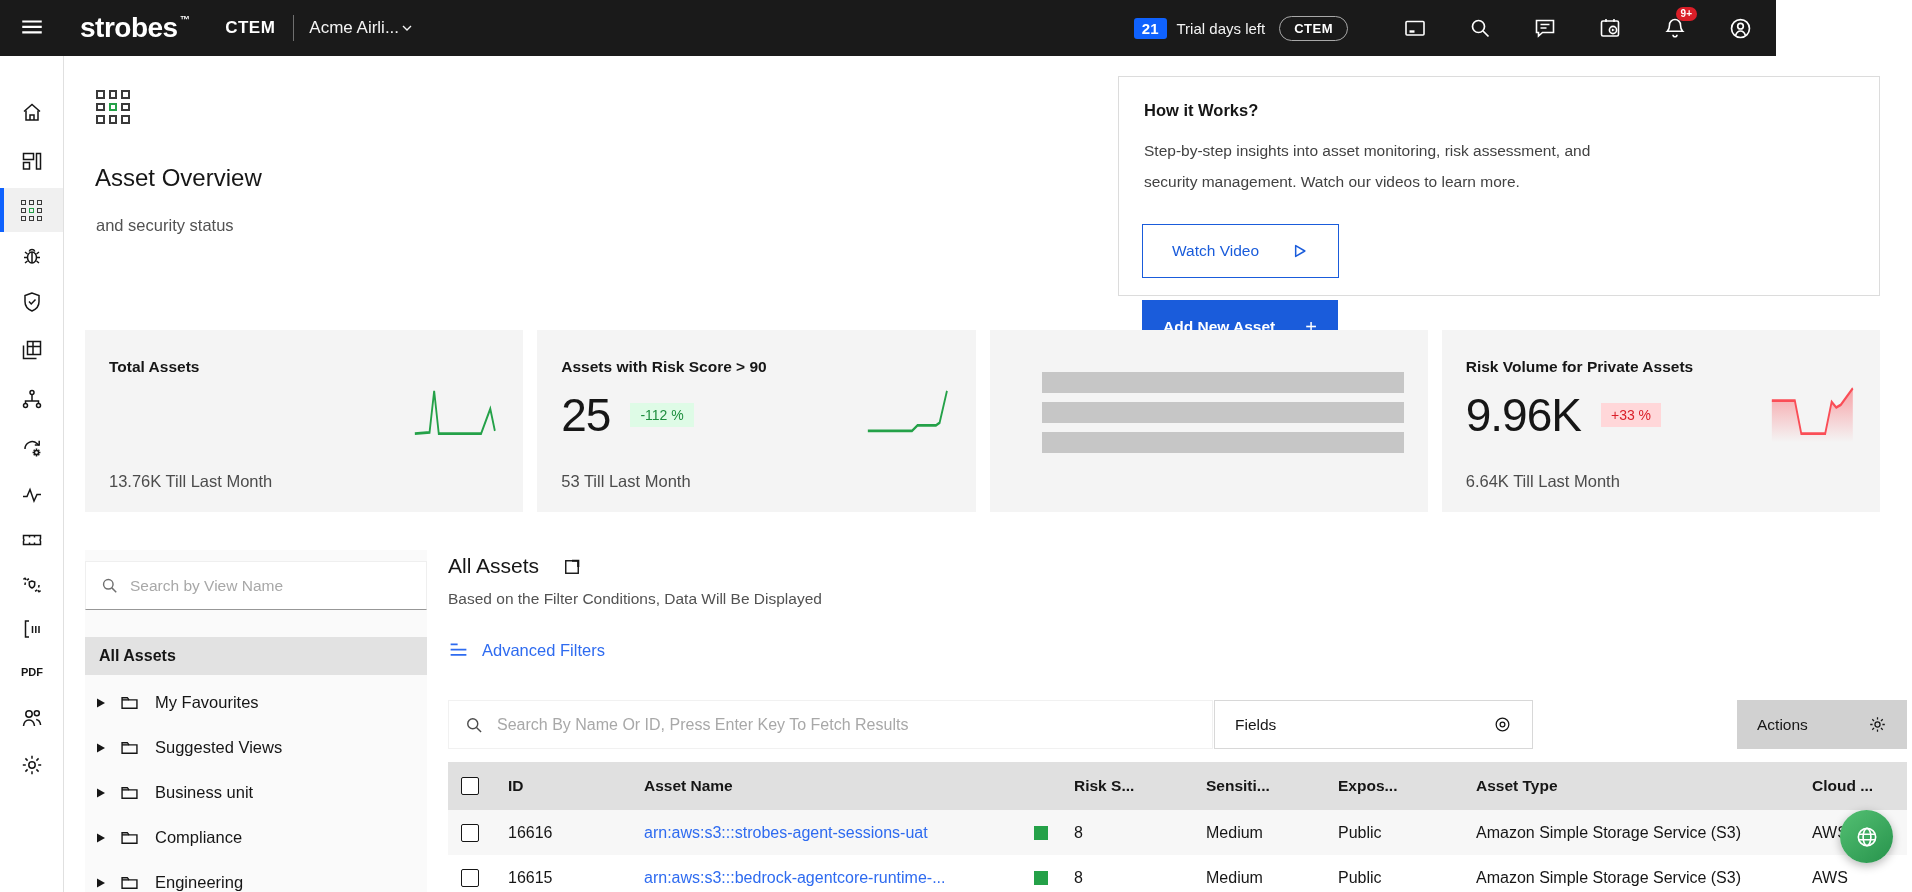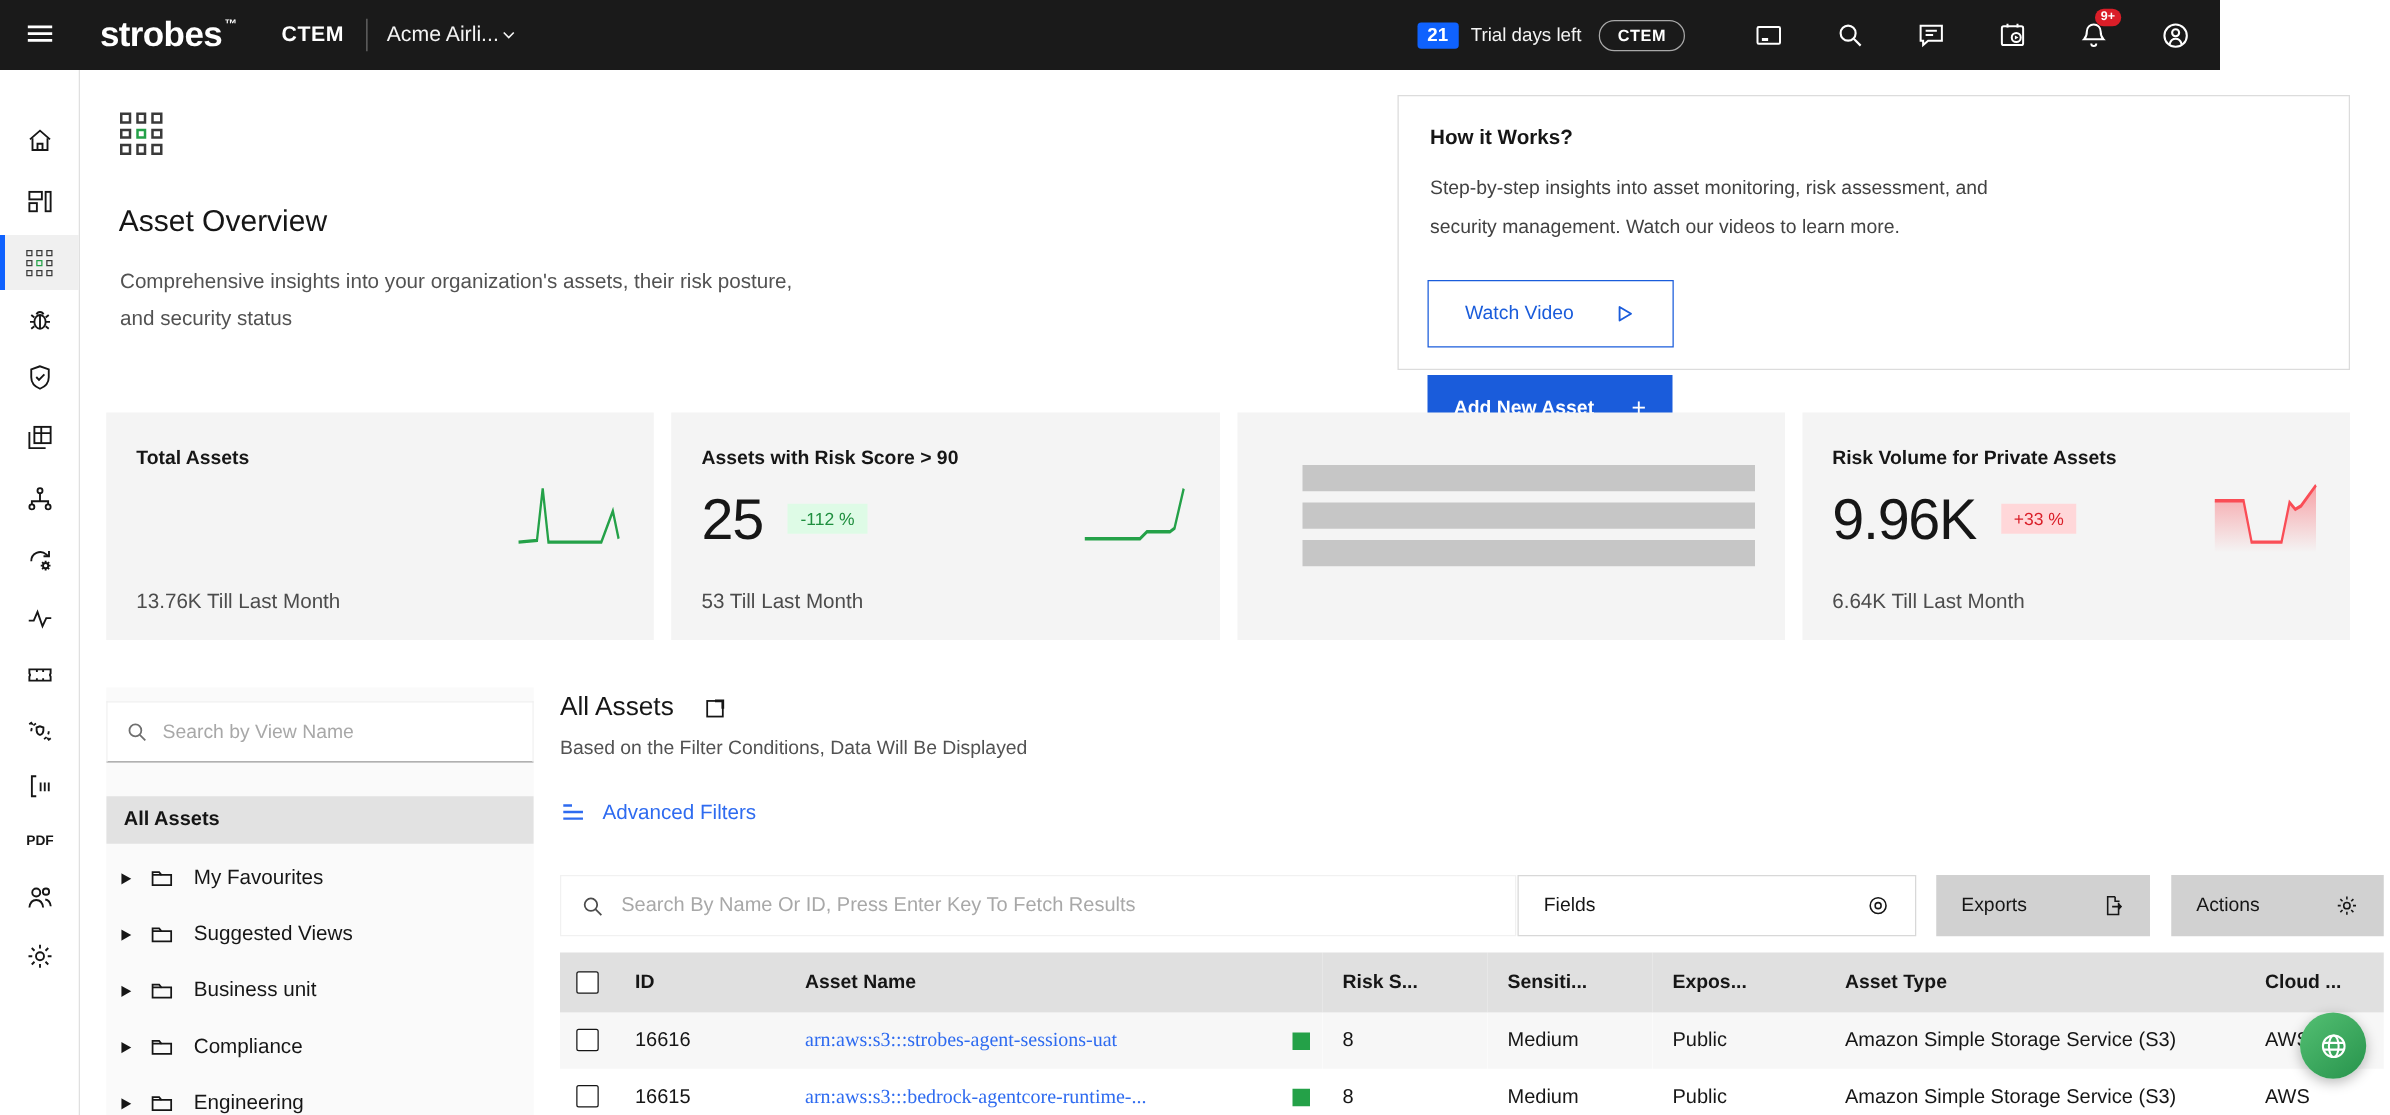--- a/index.html
+++ b/index.html
@@ -308,7 +308,6 @@
       </span>
     <h1 class="ph-title">Asset Overview</h1>
     <div class="ph-desc">
-      <div>Comprehensive insights into your organization's assets, their risk posture,</div>
       <div>and security status</div>
     </div>
 

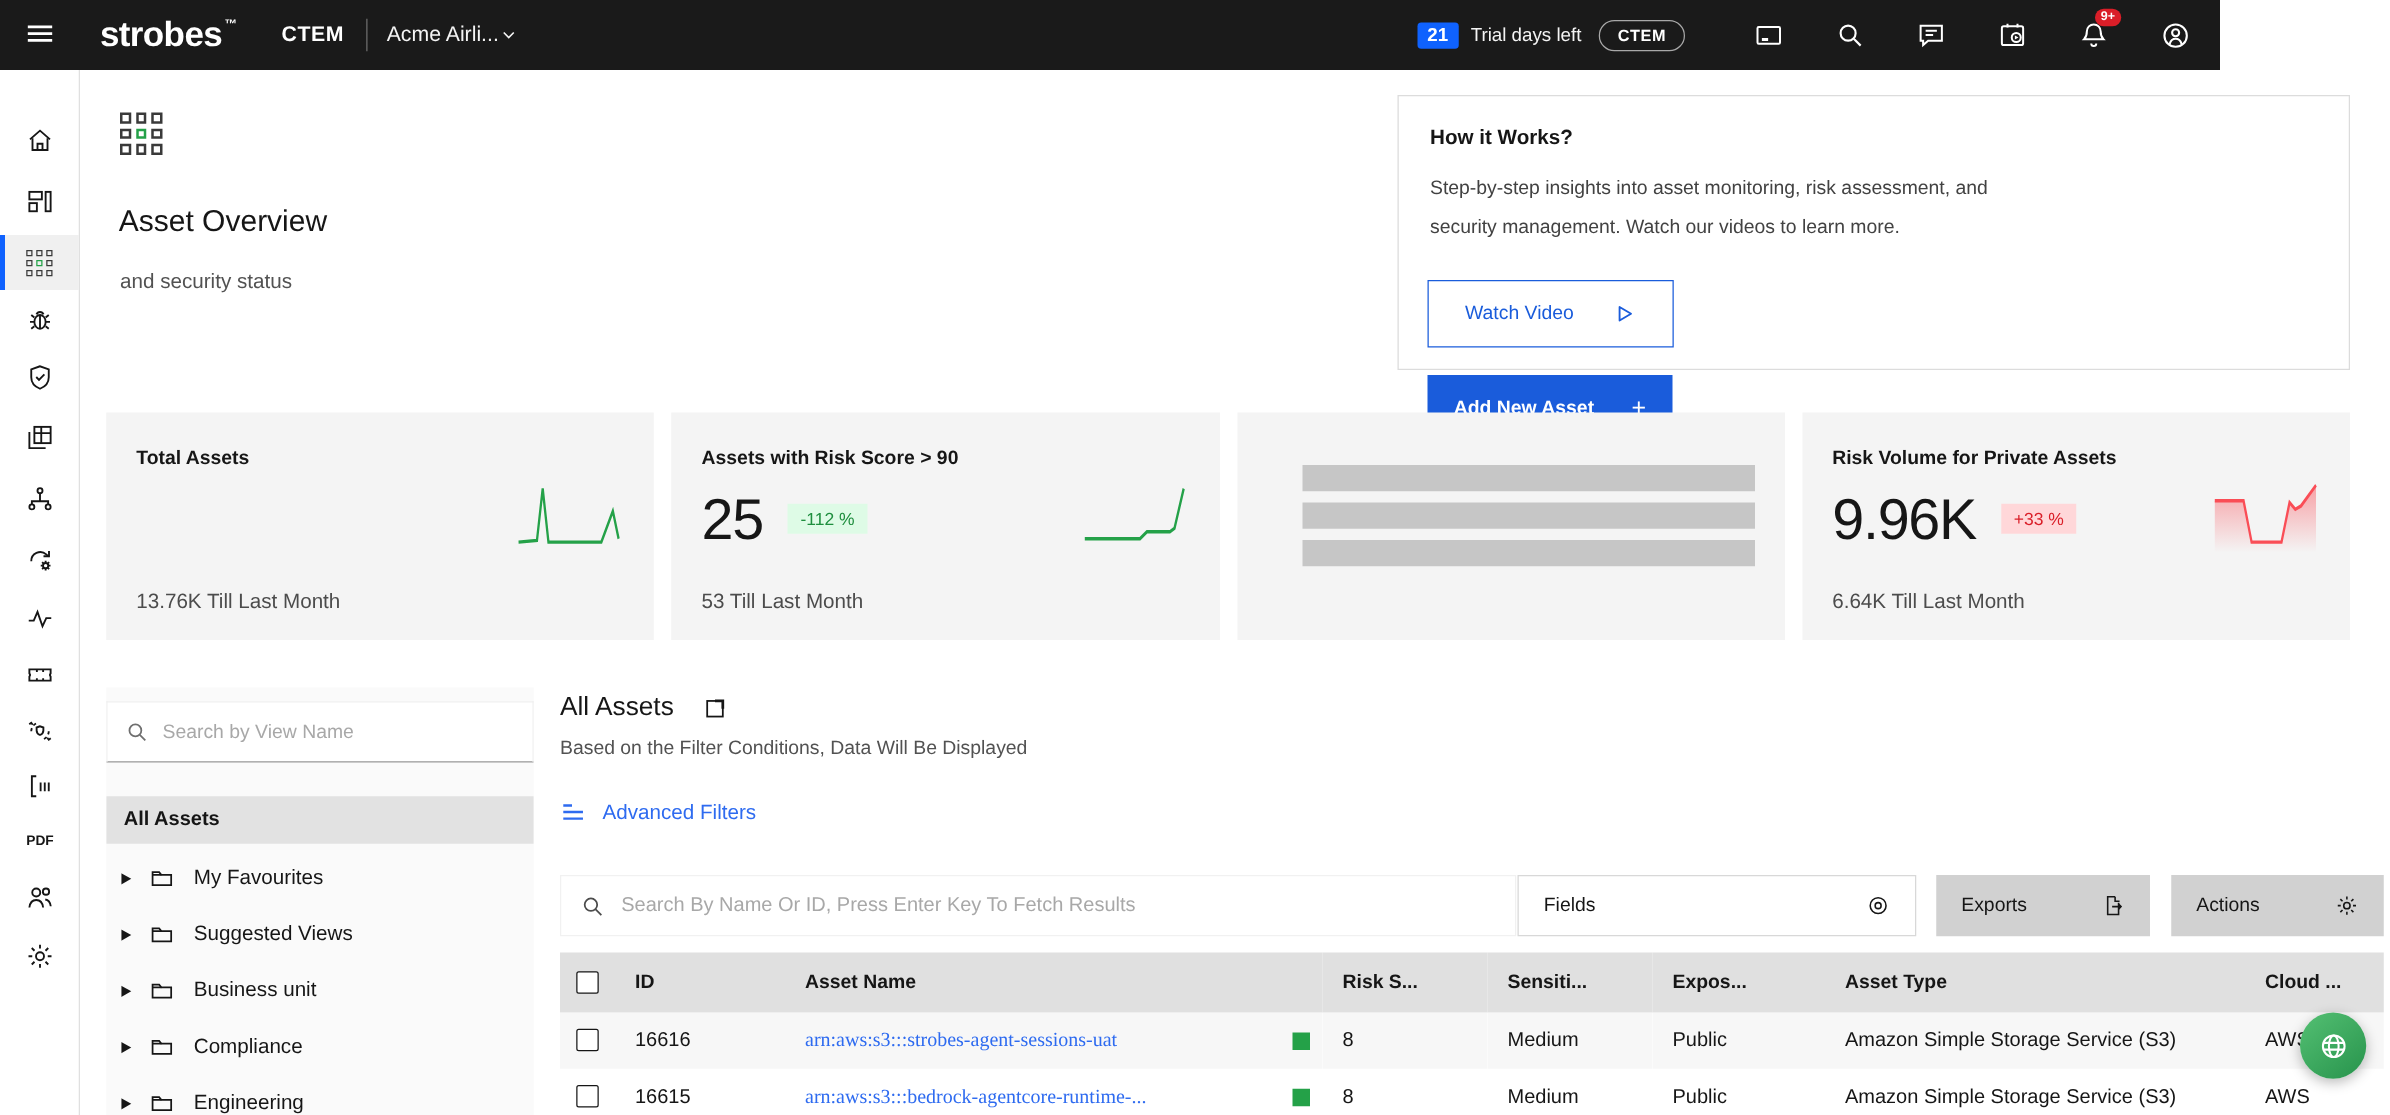--- a/index.html
+++ b/index.html
@@ -499,14 +499,6 @@
               </svg>
           </button>
         </div>
-        <button class="btn-gray" id="btn-exports">
-          <span>Exports</span>
-          <svg width="19" height="19" viewBox="0 0 24 24" fill="none" stroke="currentColor" stroke-width="1.6">
-              <path d="M14 3H6.5v18h11V9"></path>
-              <path d="M14 3v4.5h4.5"></path>
-              <path d="M11 13h9M17.5 10.5 20 13l-2.5 2.5"></path>
-            </svg>
-        </button>
         <button class="btn-gray" id="btn-actions">
           <span>Actions</span>
           <svg width="19" height="19" viewBox="0 0 24 24" fill="none" stroke="currentColor" stroke-width="1.6">

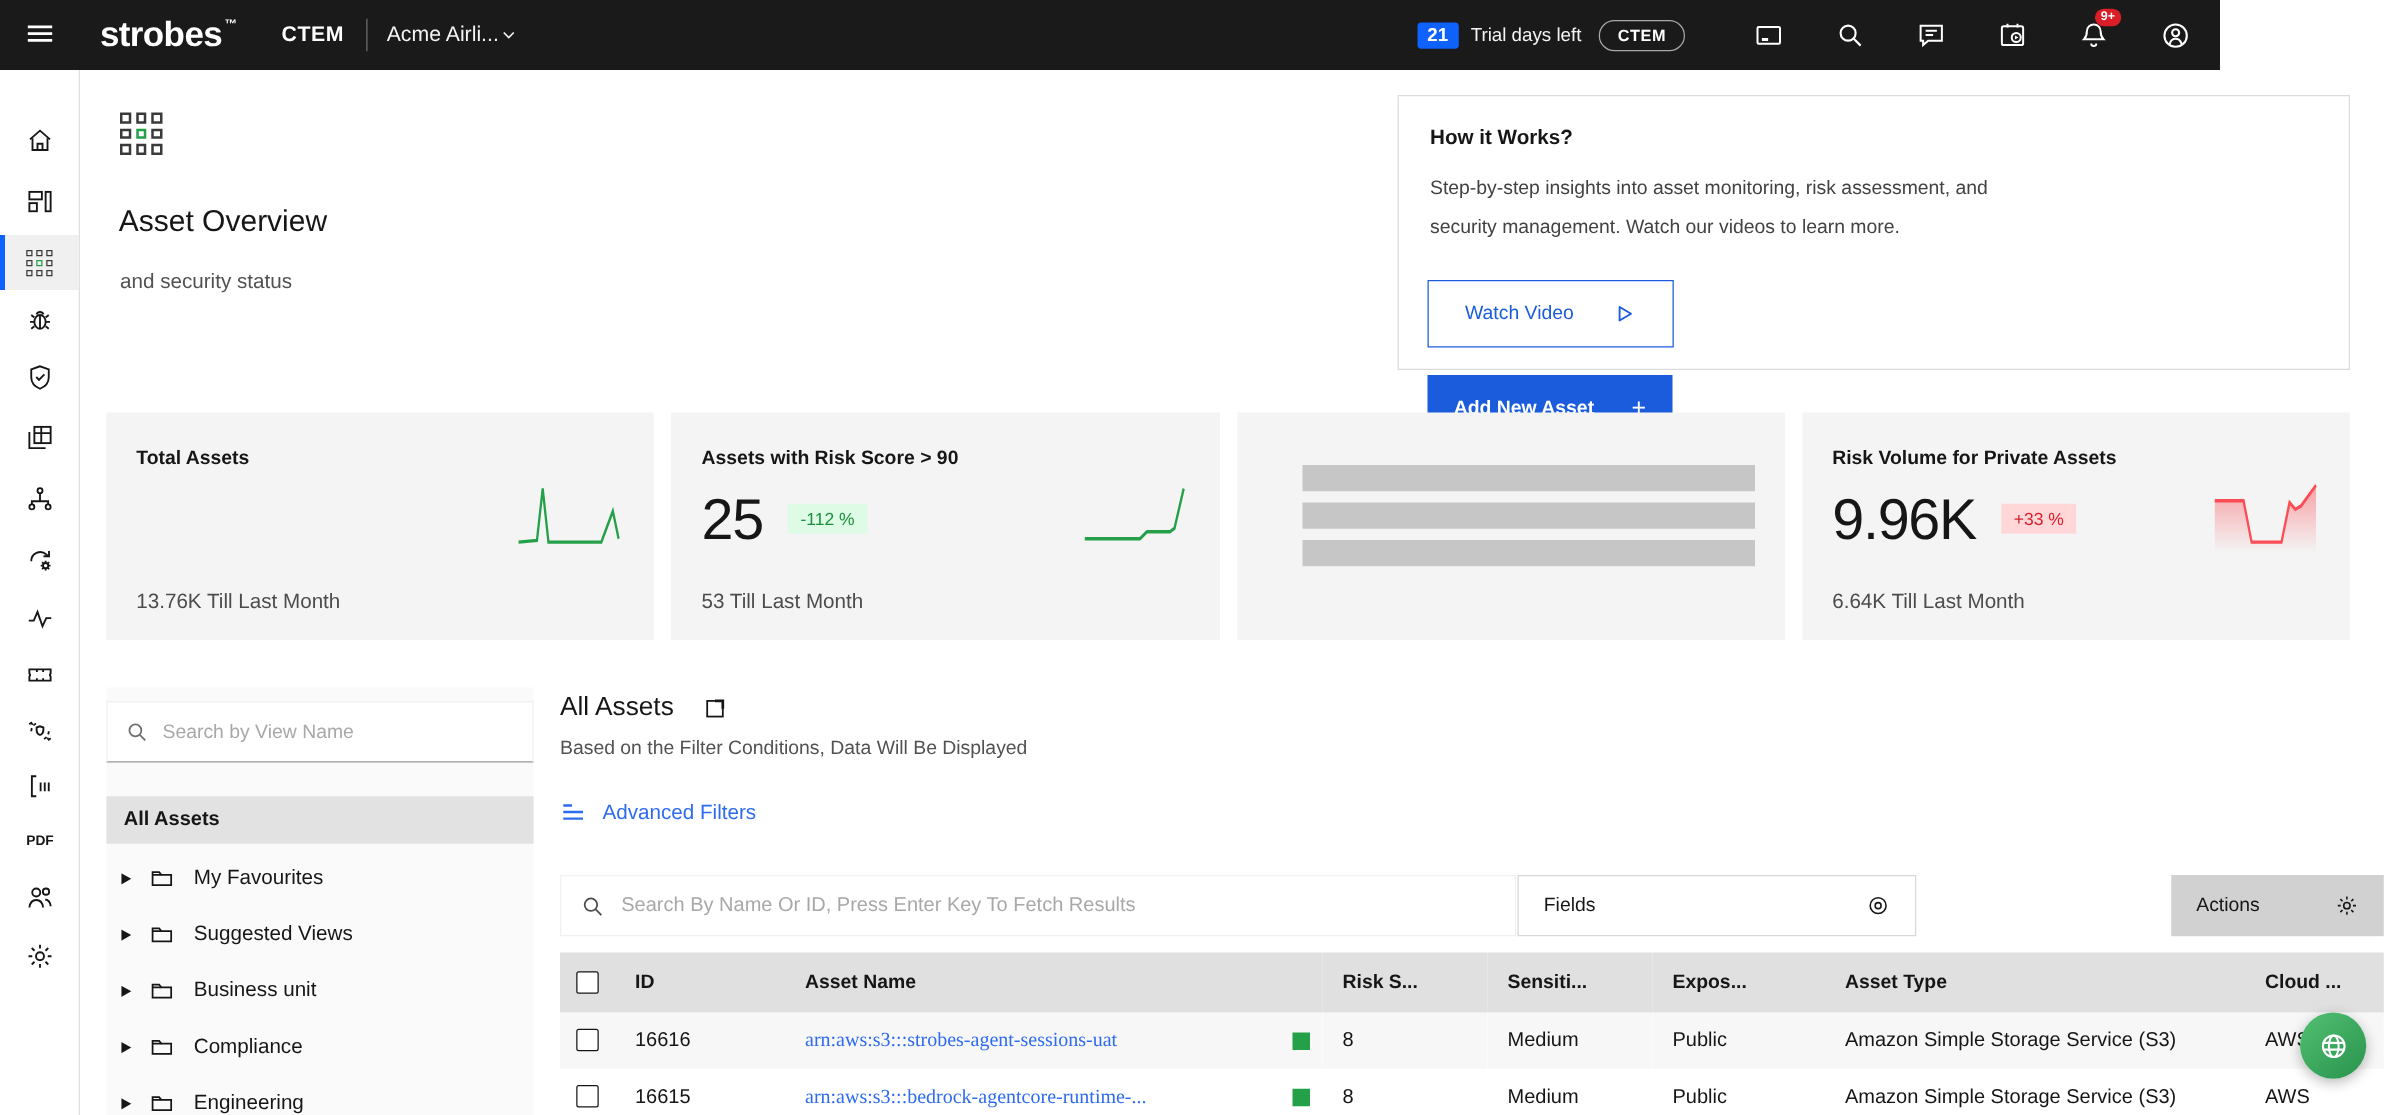--- a/index.html
+++ b/index.html
@@ -104,7 +104,7 @@
   .as-table tr.odd  { background:#f7f7f7; }
   .as-table tr.even { background:#fff; }
   .cbx { display:inline-block; width:18px; height:18px; border:1.5px solid #161616; border-radius:2px; background:#fff; cursor:pointer; vertical-align:middle; }
-  .asset-link { color:#2e6bf0; text-decoration:none; cursor:pointer;font-family:Liberation Serif, serif; }
+  .asset-link { color:#2e6bf0; text-decoration:none; cursor:pointer; }
   .name-cell-inner { display:flex; align-items:center; justify-content:space-between; padding-right:10px; }
   .status-sq { width:14px; height:14px; background:#24a148; flex:none; }
 

